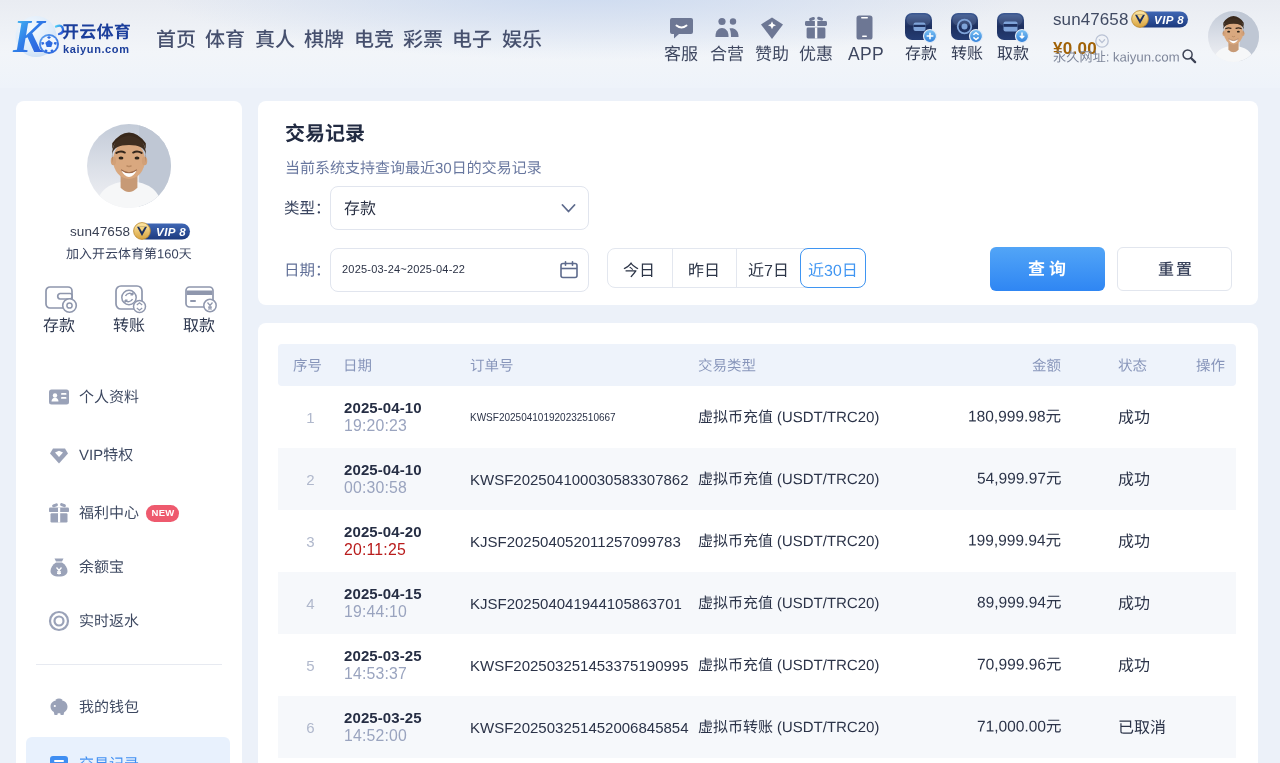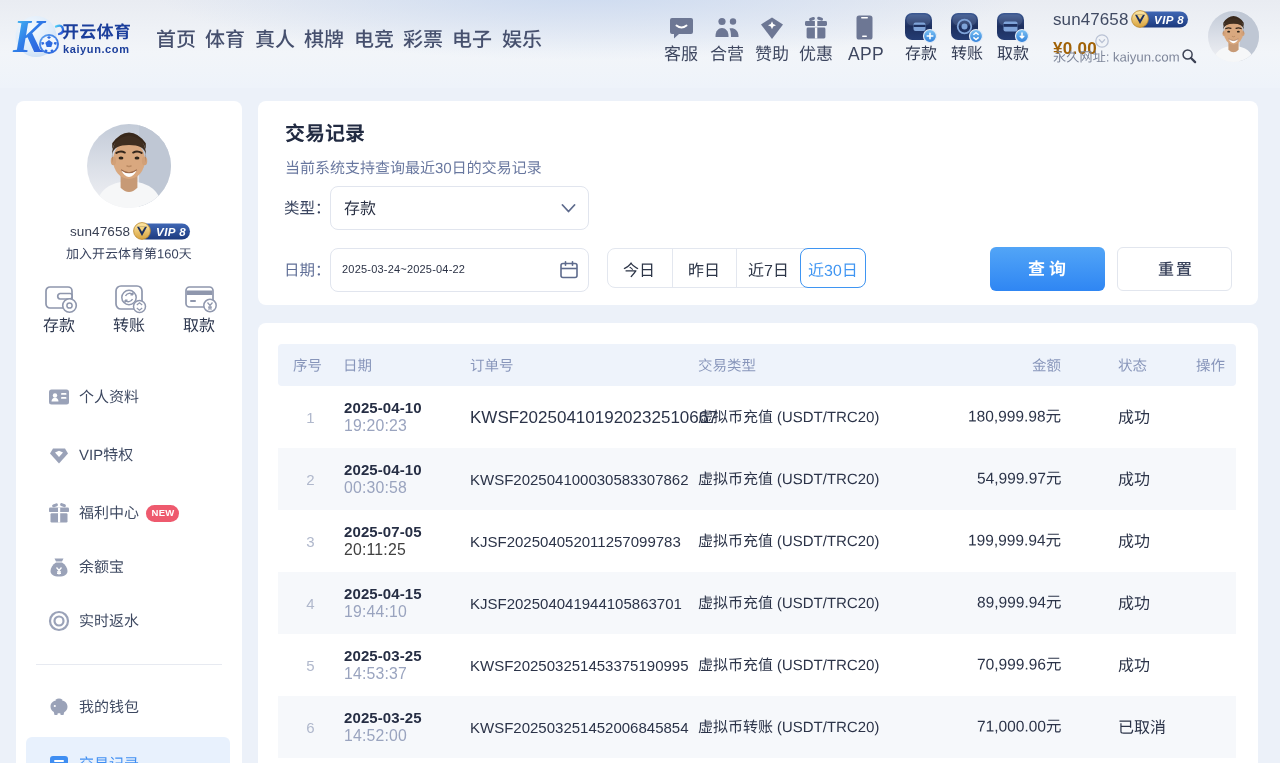--- a/index.html
+++ b/index.html
@@ -665,7 +665,7 @@
 <div style="position:absolute;left:0px;top:410px;font-size:15px;font-weight:400;color:#b0b8cc;letter-spacing:0px;line-height:15px;white-space:nowrap;left:278px;width:65px;text-align:center;line-height:15px;">1</div>
 <div style="position:absolute;left:344px;top:400px;font-size:15px;font-weight:700;color:#262e44;letter-spacing:0.1px;line-height:15px;white-space:nowrap;">2025-04-10</div>
 <div style="position:absolute;left:344px;top:418px;font-size:15.8px;font-weight:400;color:#9aa4bf;letter-spacing:0.2px;line-height:15.8px;white-space:nowrap;text-align:right;">19:20:23</div>
-<div style="position:absolute;left:470px;top:410px;font-size:17px;font-weight:400;color:#2b3348;letter-spacing:0px;line-height:15px;white-space:nowrap;">KWSF202504101920232510667</div>
+<div style="position:absolute;left:470px;top:410px;font-size:10px;font-weight:400;color:#2b3348;letter-spacing:0px;line-height:15px;white-space:nowrap;">KWSF202504101920232510667</div>
 <div style="position:absolute;left:698px;top:409.3px;"><svg width="181" height="15" viewBox="0 0 181 15" overflow="visible">
       <g fill="#2b3348" transform="translate(0,13.1) scale(0.015000,-0.015000)">
         <use href="#gnR865a" x="0"></use>

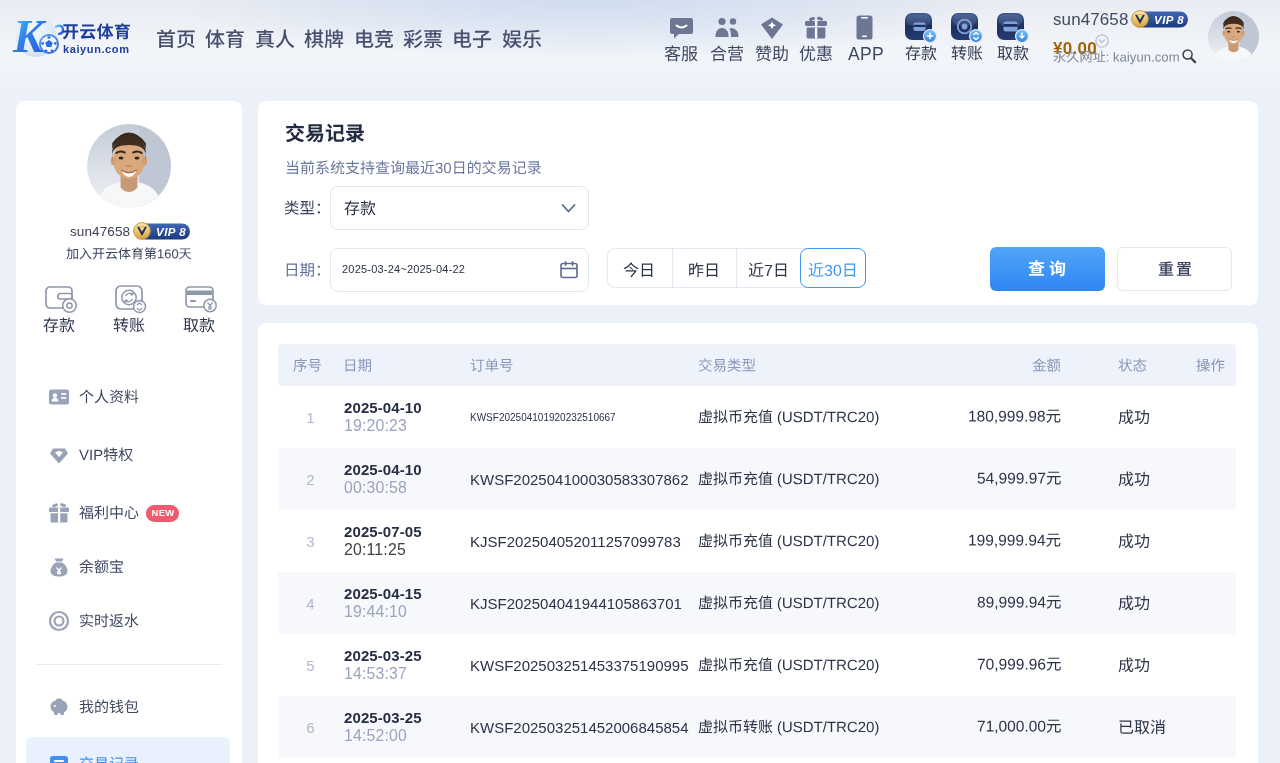--- a/index.html
+++ b/index.html
@@ -755,7 +755,7 @@
       </g>
     </svg></div>
 <div style="position:absolute;left:0px;top:534px;font-size:15px;font-weight:400;color:#b0b8cc;letter-spacing:0px;line-height:15px;white-space:nowrap;left:278px;width:65px;text-align:center;line-height:15px;">3</div>
-<div style="position:absolute;left:344px;top:524px;font-size:15px;font-weight:700;color:#262e44;letter-spacing:0.1px;line-height:15px;white-space:nowrap;">2025-07-05</div>
+<div style="position:absolute;left:344px;top:524px;font-size:15px;font-weight:700;color:#262e44;letter-spacing:0.1px;line-height:15px;white-space:nowrap;">2025-04-20</div>
 <div style="position:absolute;left:344px;top:542px;font-size:15.8px;font-weight:400;color:#404040;letter-spacing:0.2px;line-height:15.8px;white-space:nowrap;">20:11:25</div>
 <div style="position:absolute;left:470px;top:534px;font-size:15px;font-weight:400;color:#2b3348;letter-spacing:0px;line-height:15px;white-space:nowrap;">KJSF202504052011257099783</div>
 <div style="position:absolute;left:698px;top:533.3px;"><svg width="181" height="15" viewBox="0 0 181 15" overflow="visible">

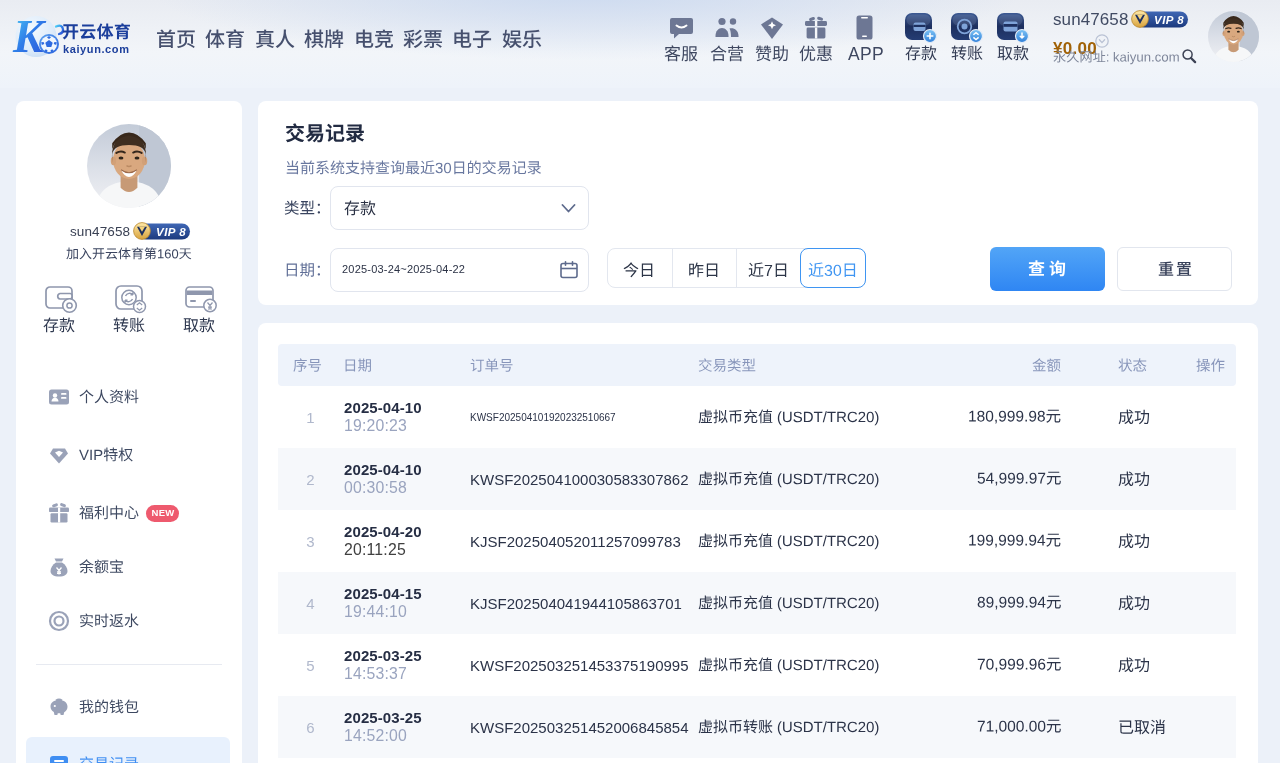--- a/index.html
+++ b/index.html
@@ -756,7 +756,7 @@
     </svg></div>
 <div style="position:absolute;left:0px;top:534px;font-size:15px;font-weight:400;color:#b0b8cc;letter-spacing:0px;line-height:15px;white-space:nowrap;left:278px;width:65px;text-align:center;line-height:15px;">3</div>
 <div style="position:absolute;left:344px;top:524px;font-size:15px;font-weight:700;color:#262e44;letter-spacing:0.1px;line-height:15px;white-space:nowrap;">2025-04-20</div>
-<div style="position:absolute;left:344px;top:542px;font-size:15.8px;font-weight:400;color:#404040;letter-spacing:0.2px;line-height:15.8px;white-space:nowrap;">20:11:25</div>
+<div style="position:absolute;left:344px;top:542px;font-size:15.8px;font-weight:400;color:#b91c1c;letter-spacing:0.2px;line-height:15.8px;white-space:nowrap;">20:11:25</div>
 <div style="position:absolute;left:470px;top:534px;font-size:15px;font-weight:400;color:#2b3348;letter-spacing:0px;line-height:15px;white-space:nowrap;">KJSF202504052011257099783</div>
 <div style="position:absolute;left:698px;top:533.3px;"><svg width="181" height="15" viewBox="0 0 181 15" overflow="visible">
       <g fill="#2b3348" transform="translate(0,13.1) scale(0.015000,-0.015000)">

